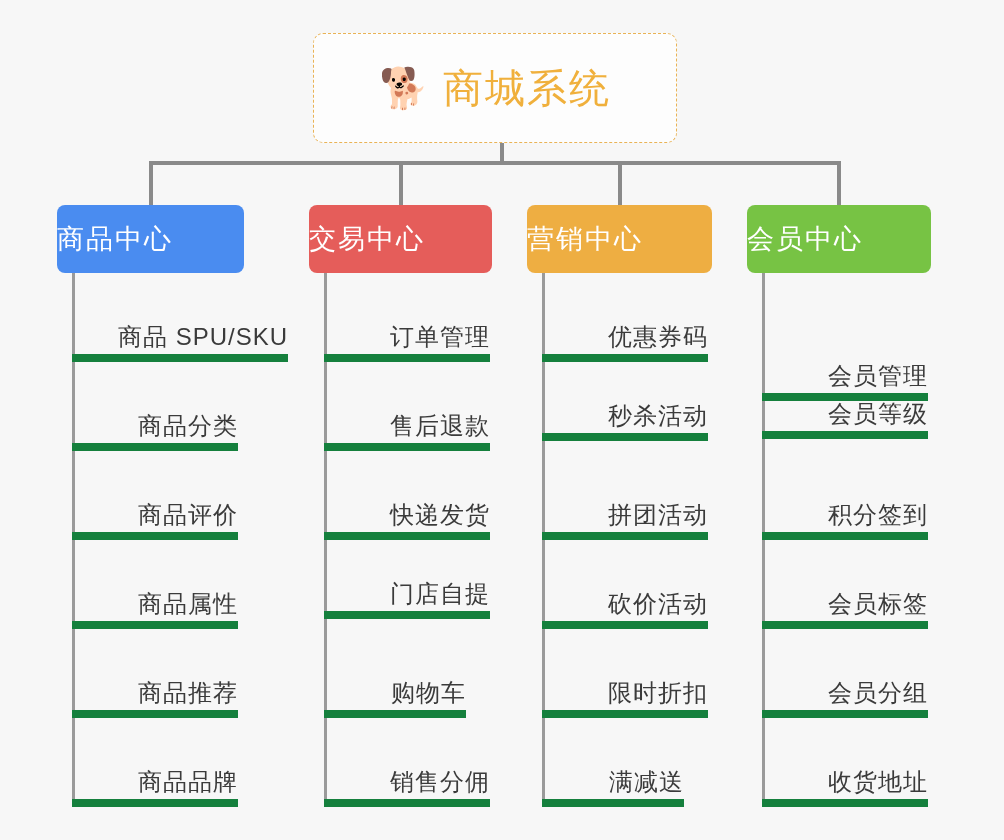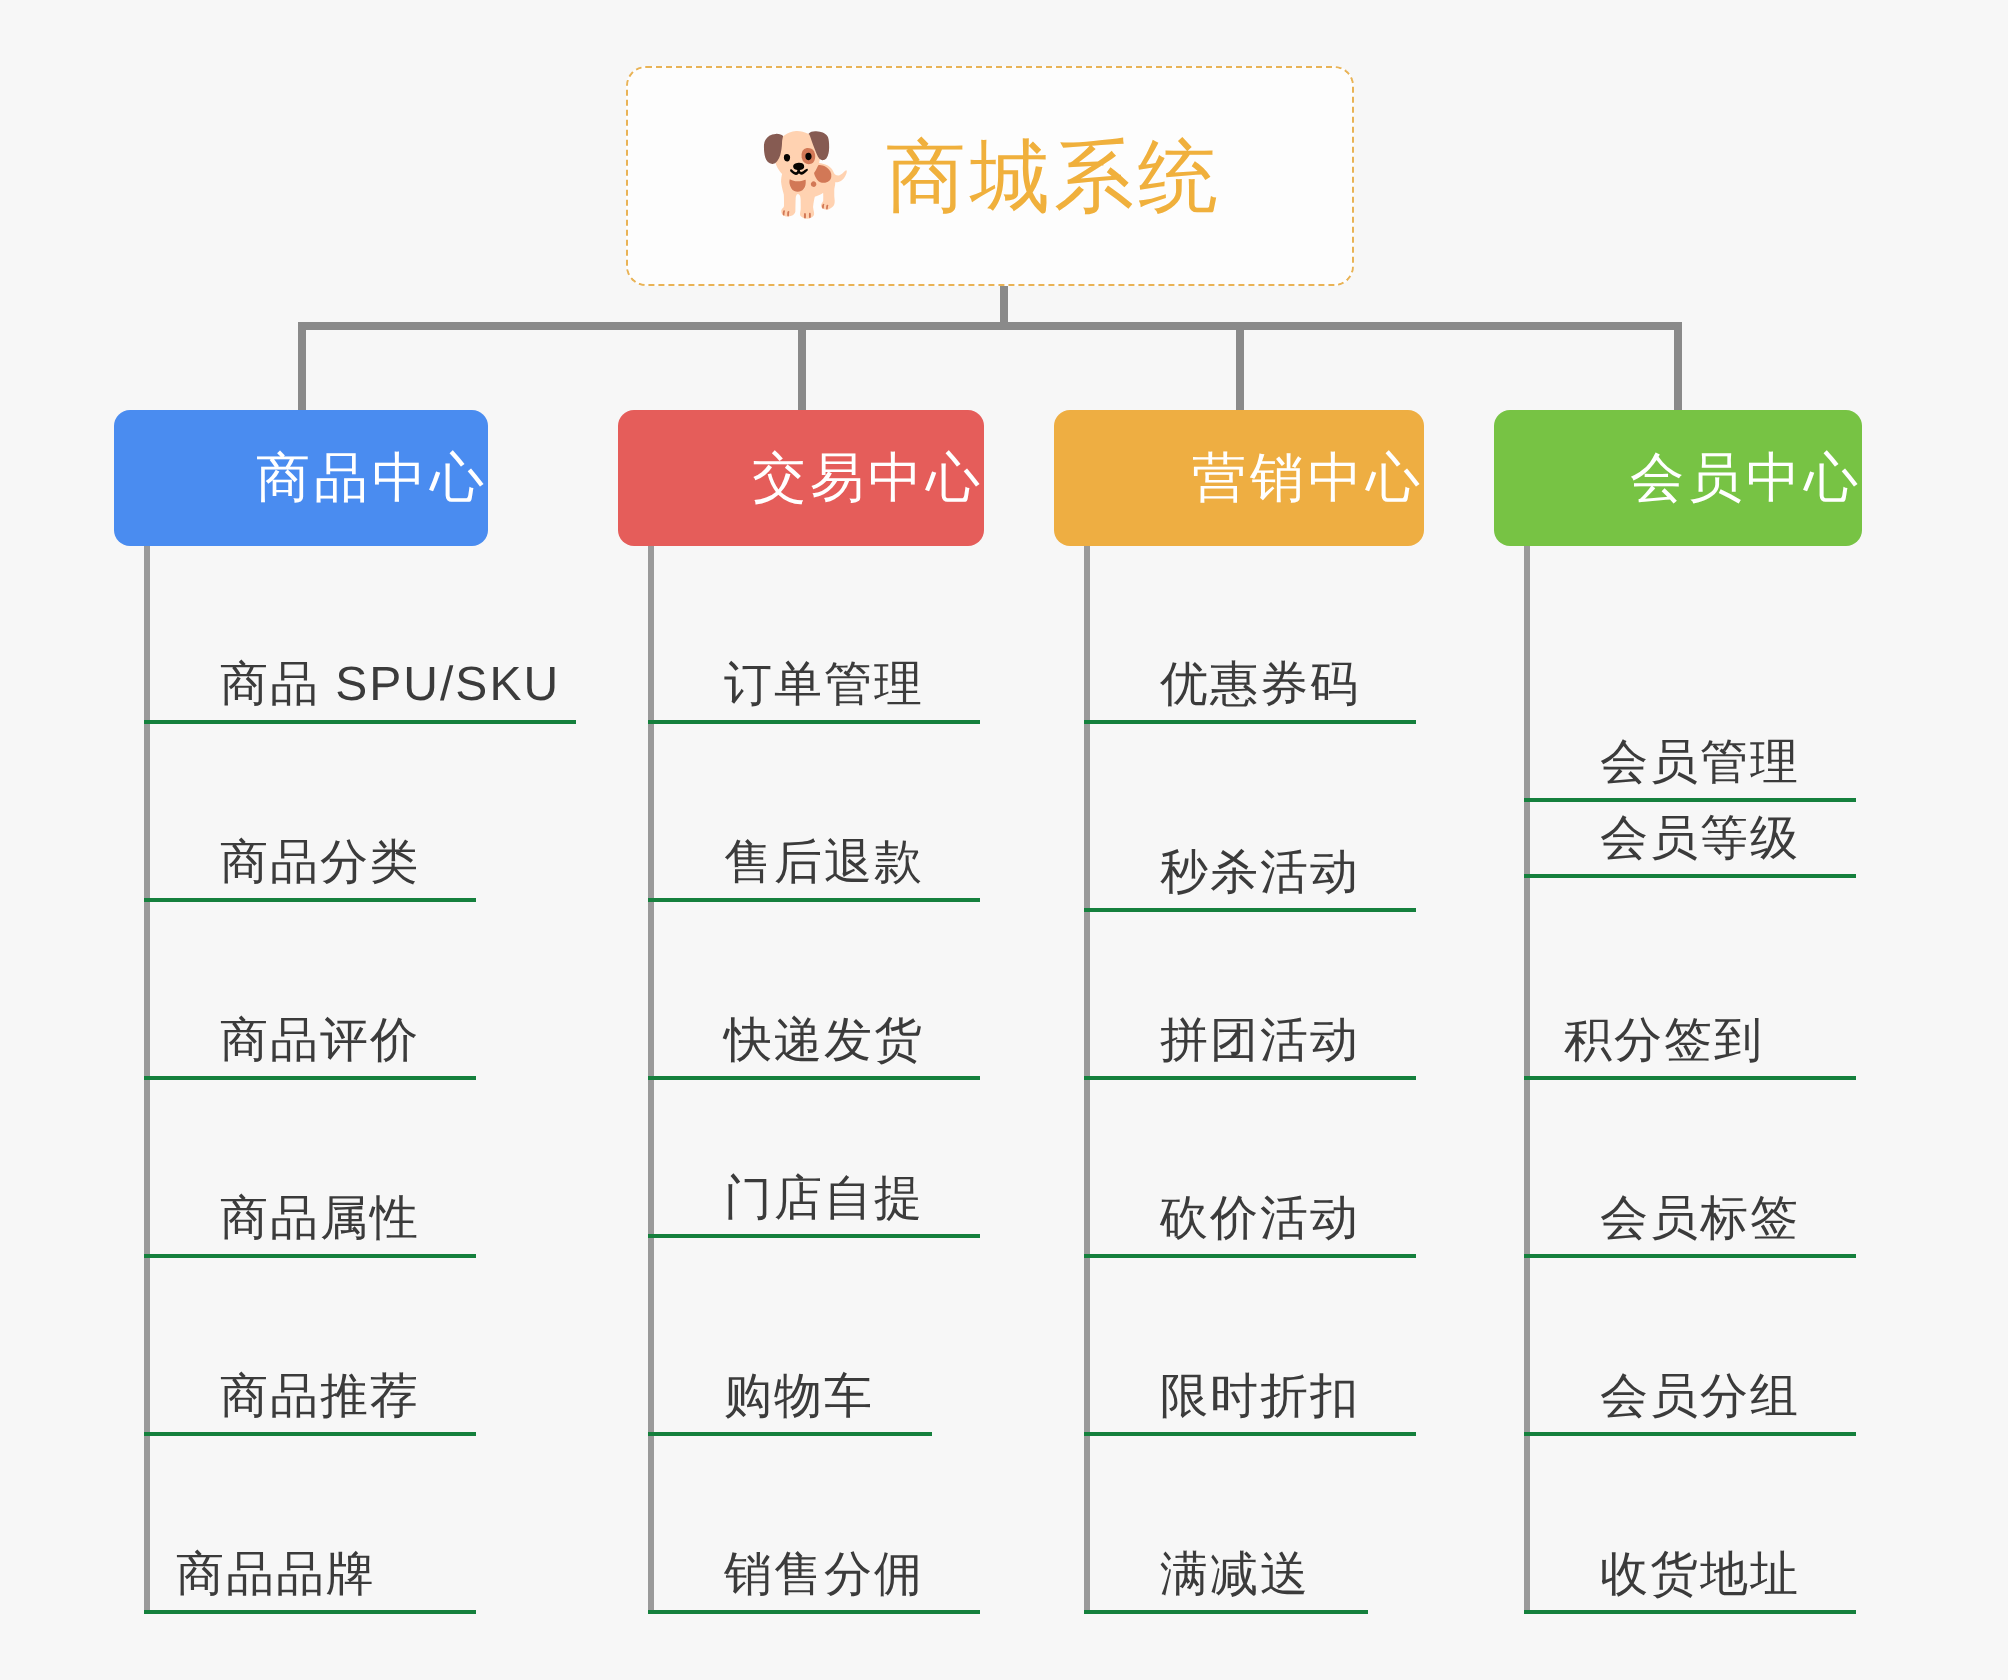--- a/index.html
+++ b/index.html
@@ -65,7 +65,7 @@
     border-radius: 8px;
     display: flex;
     align-items: center;
-    justify-content: flex-end;
+    justify-content: flex-start;
   }
   .cat-label {
     color: #ffffff;

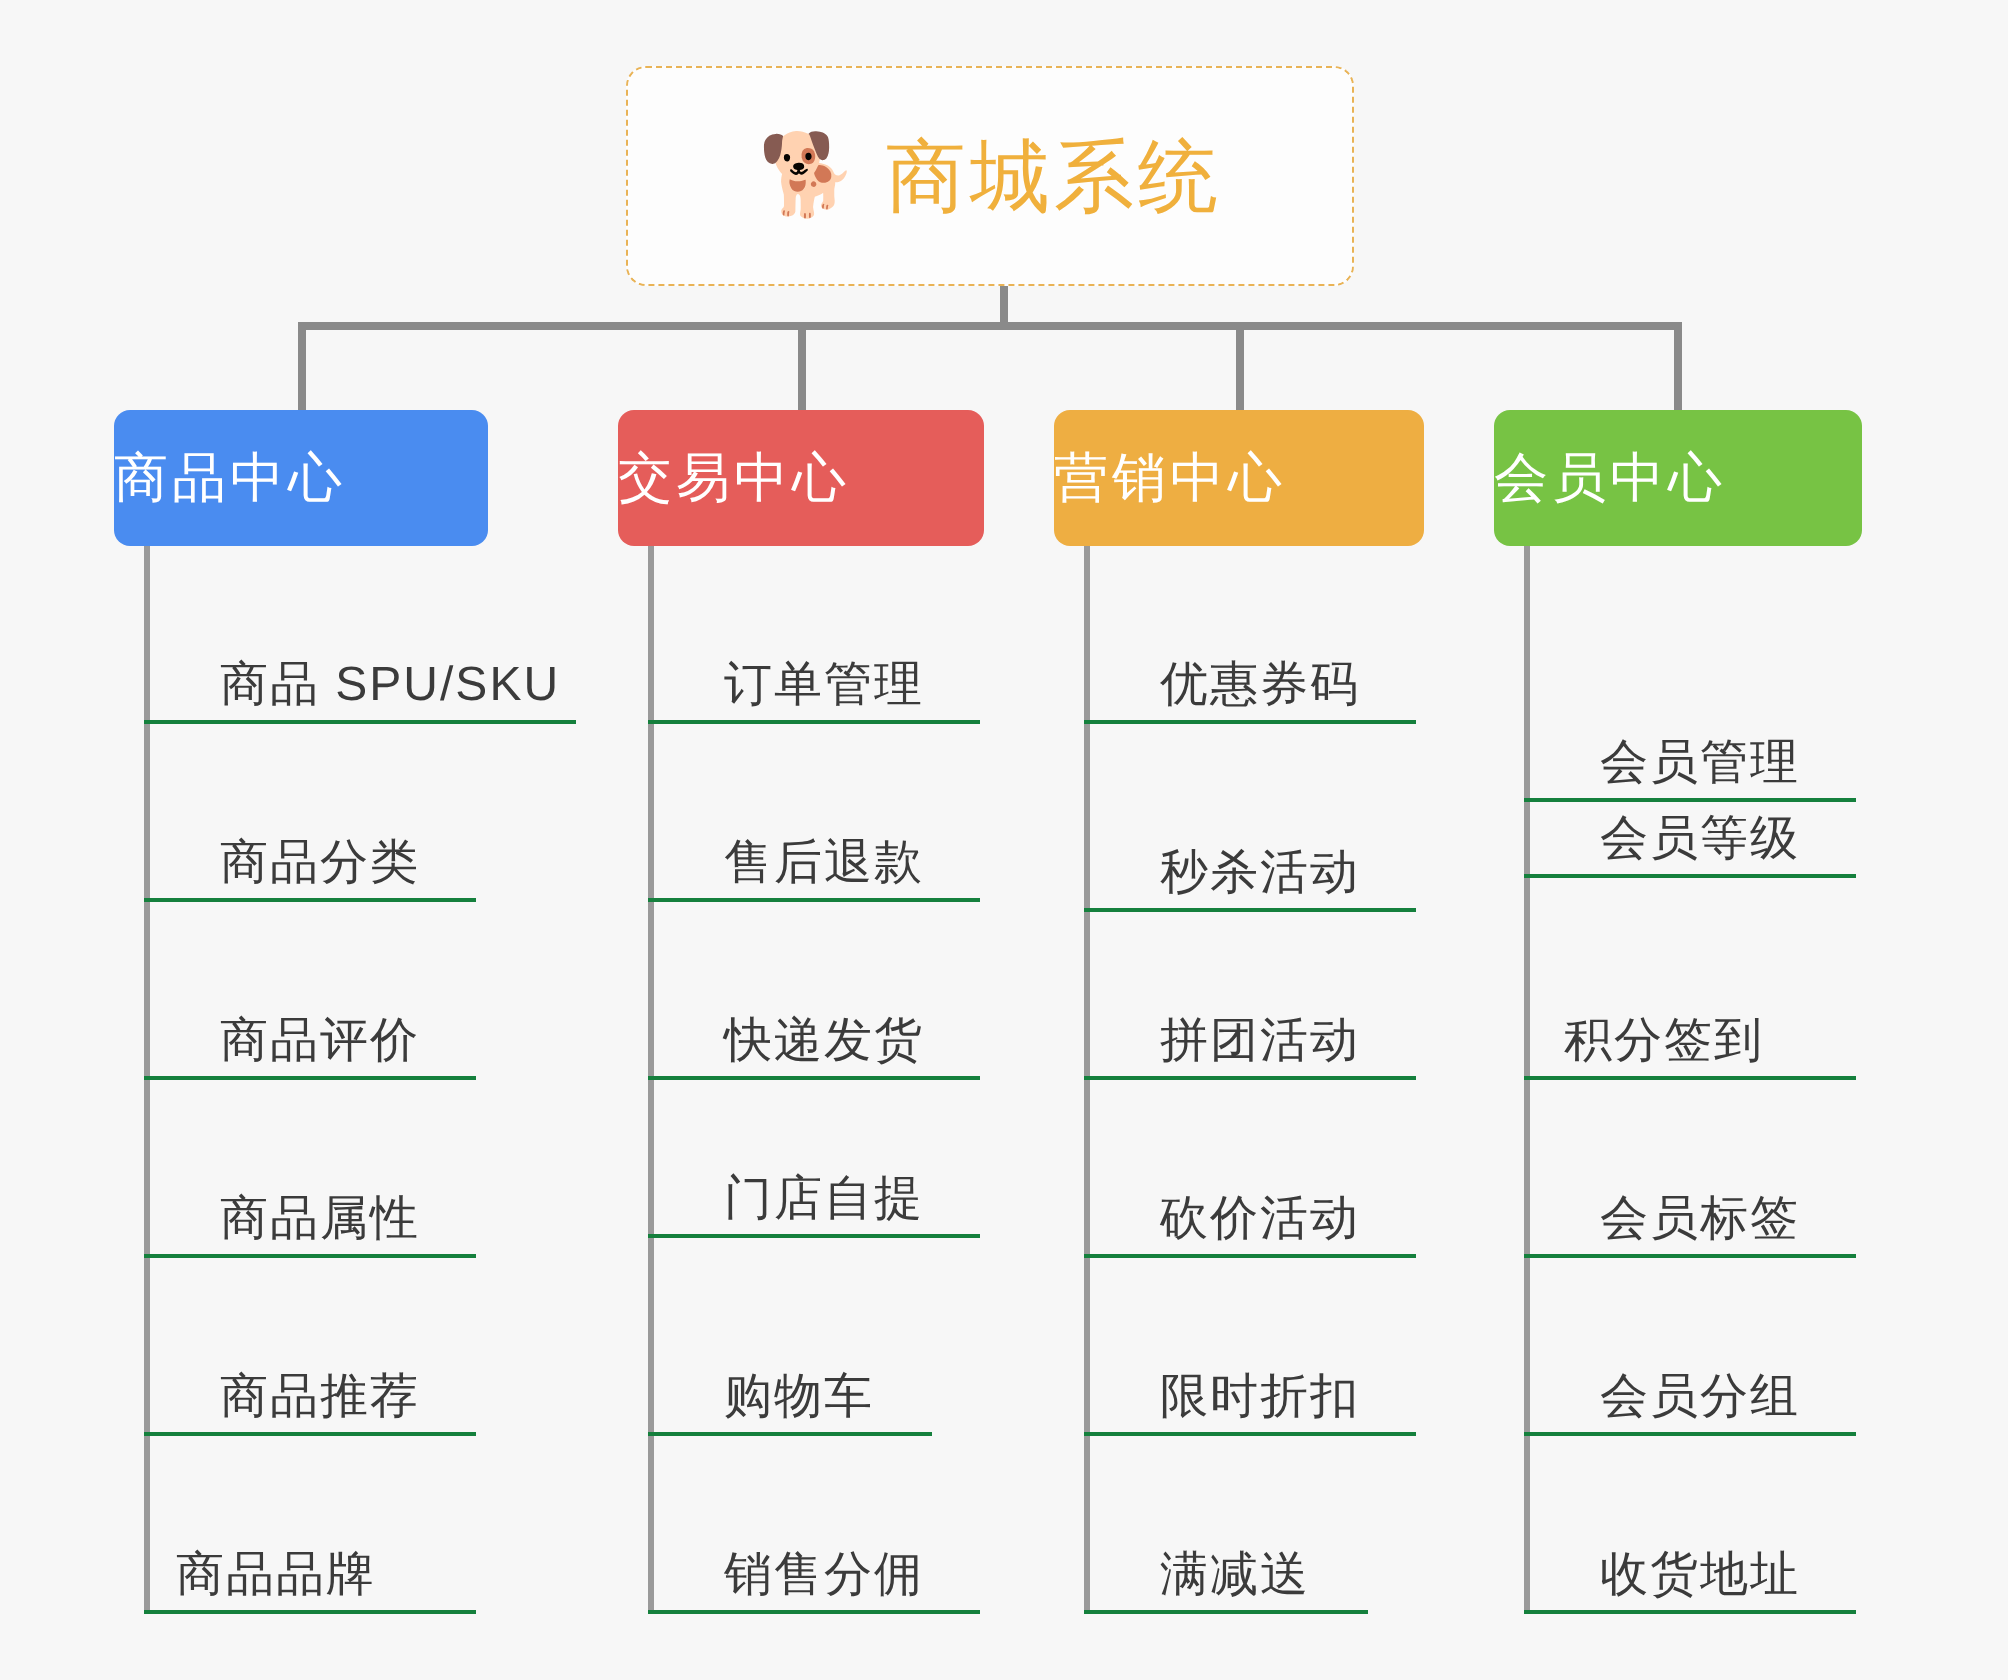--- a/index.html
+++ b/index.html
@@ -91,11 +91,12 @@
     left: 0;
     height: 89px;
     box-sizing: border-box;
-    border-bottom: 2px solid #15803d;
+    border-bottom: 8px solid #15803d;
     display: flex;
     align-items: flex-end;
     padding-left: 38px;
     padding-bottom: 4px;
+    justify-content: flex-end;
   }
   .leaf-text {
     font-size: 24px;

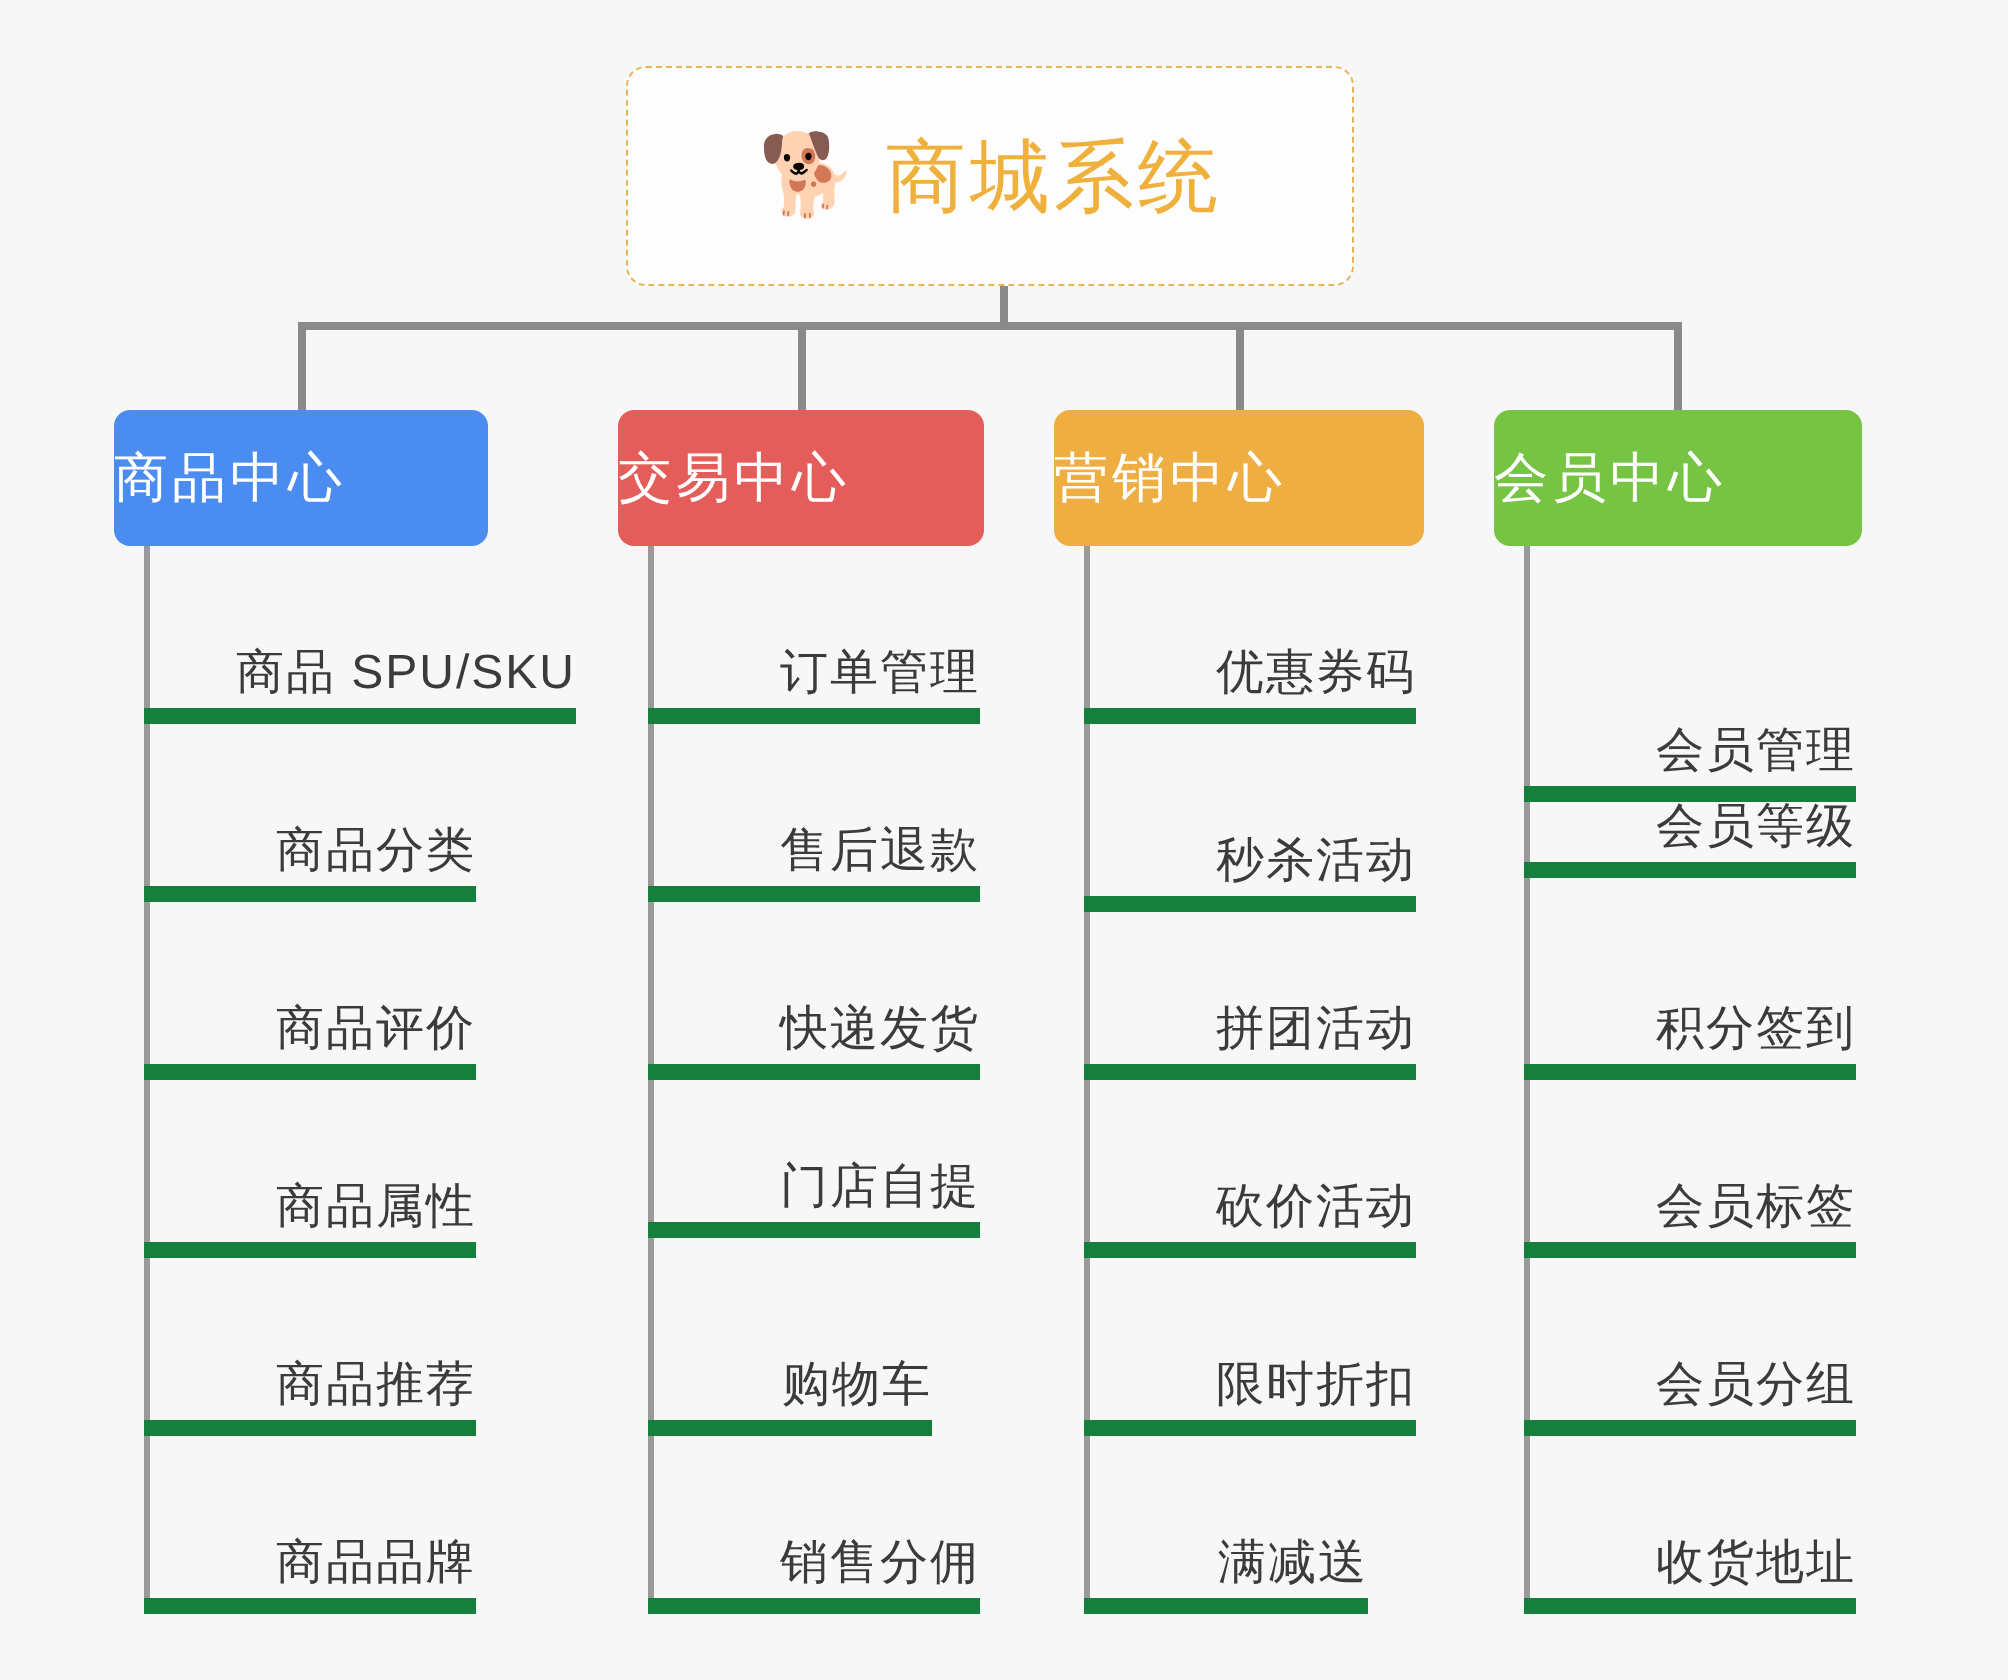--- a/index.html
+++ b/index.html
@@ -182,7 +182,7 @@
         <div class="leaf-item" style="top: 0px; width: 166px;">
           <span class="leaf-text">优惠券码</span>
         </div>
-        <div class="leaf-item" style="top: 94px; width: 166px;">
+        <div class="leaf-item" style="top: 79px; width: 166px;">
           <span class="leaf-text">秒杀活动</span>
         </div>
         <div class="leaf-item" style="top: 178px; width: 166px;">

